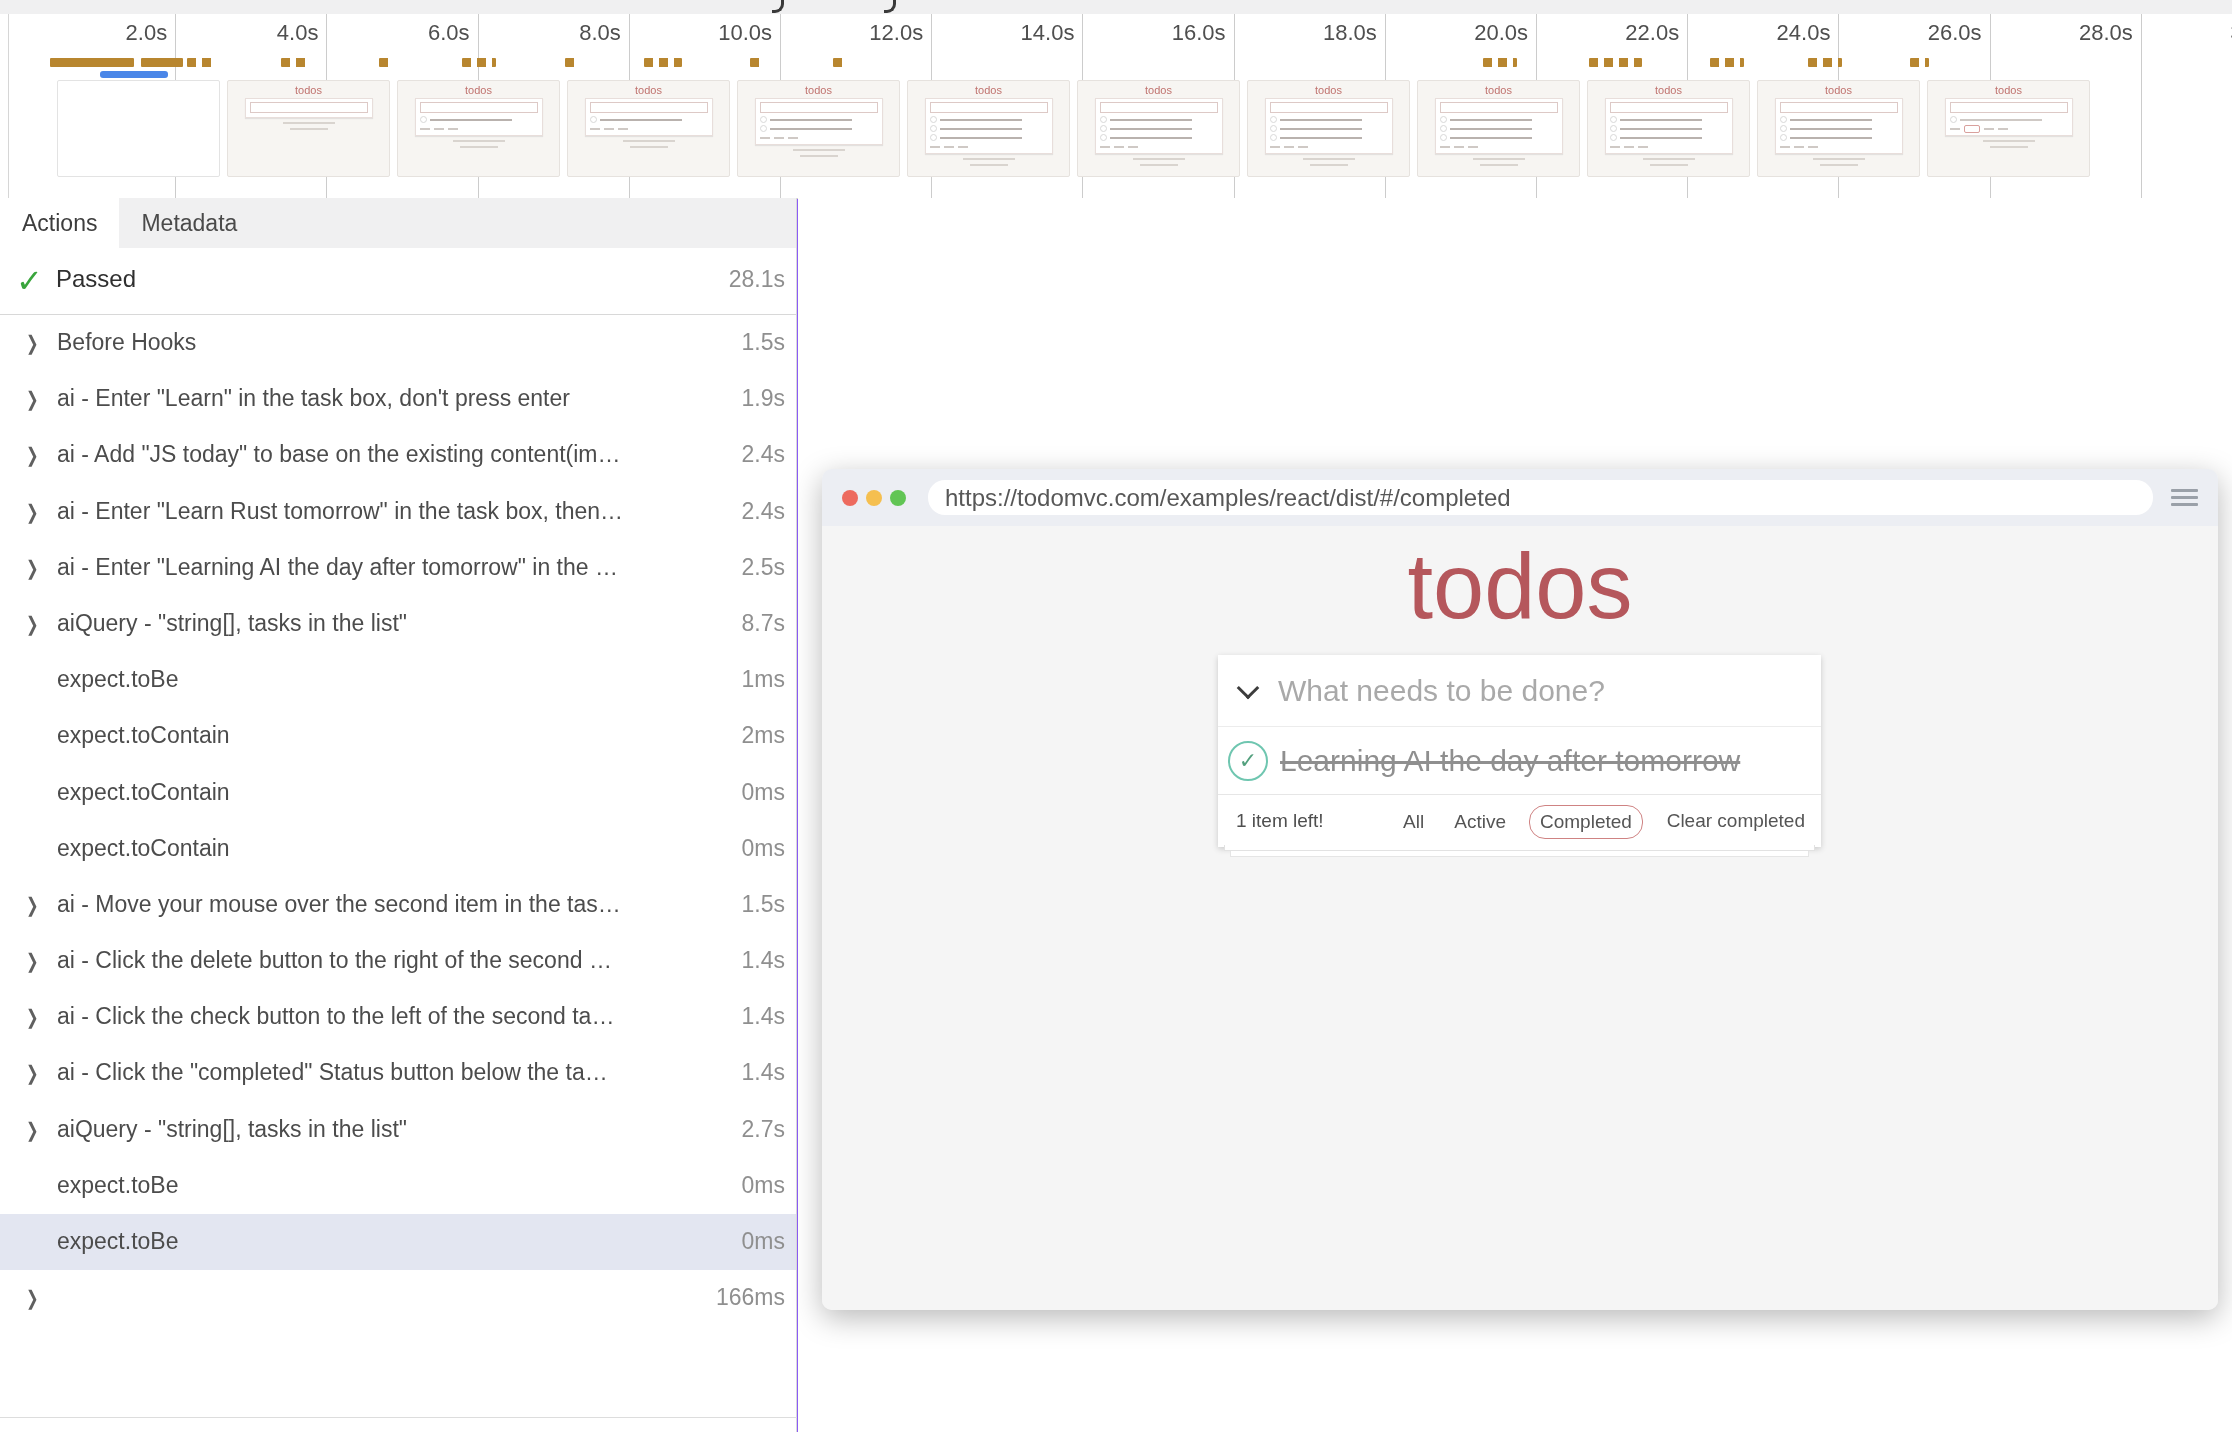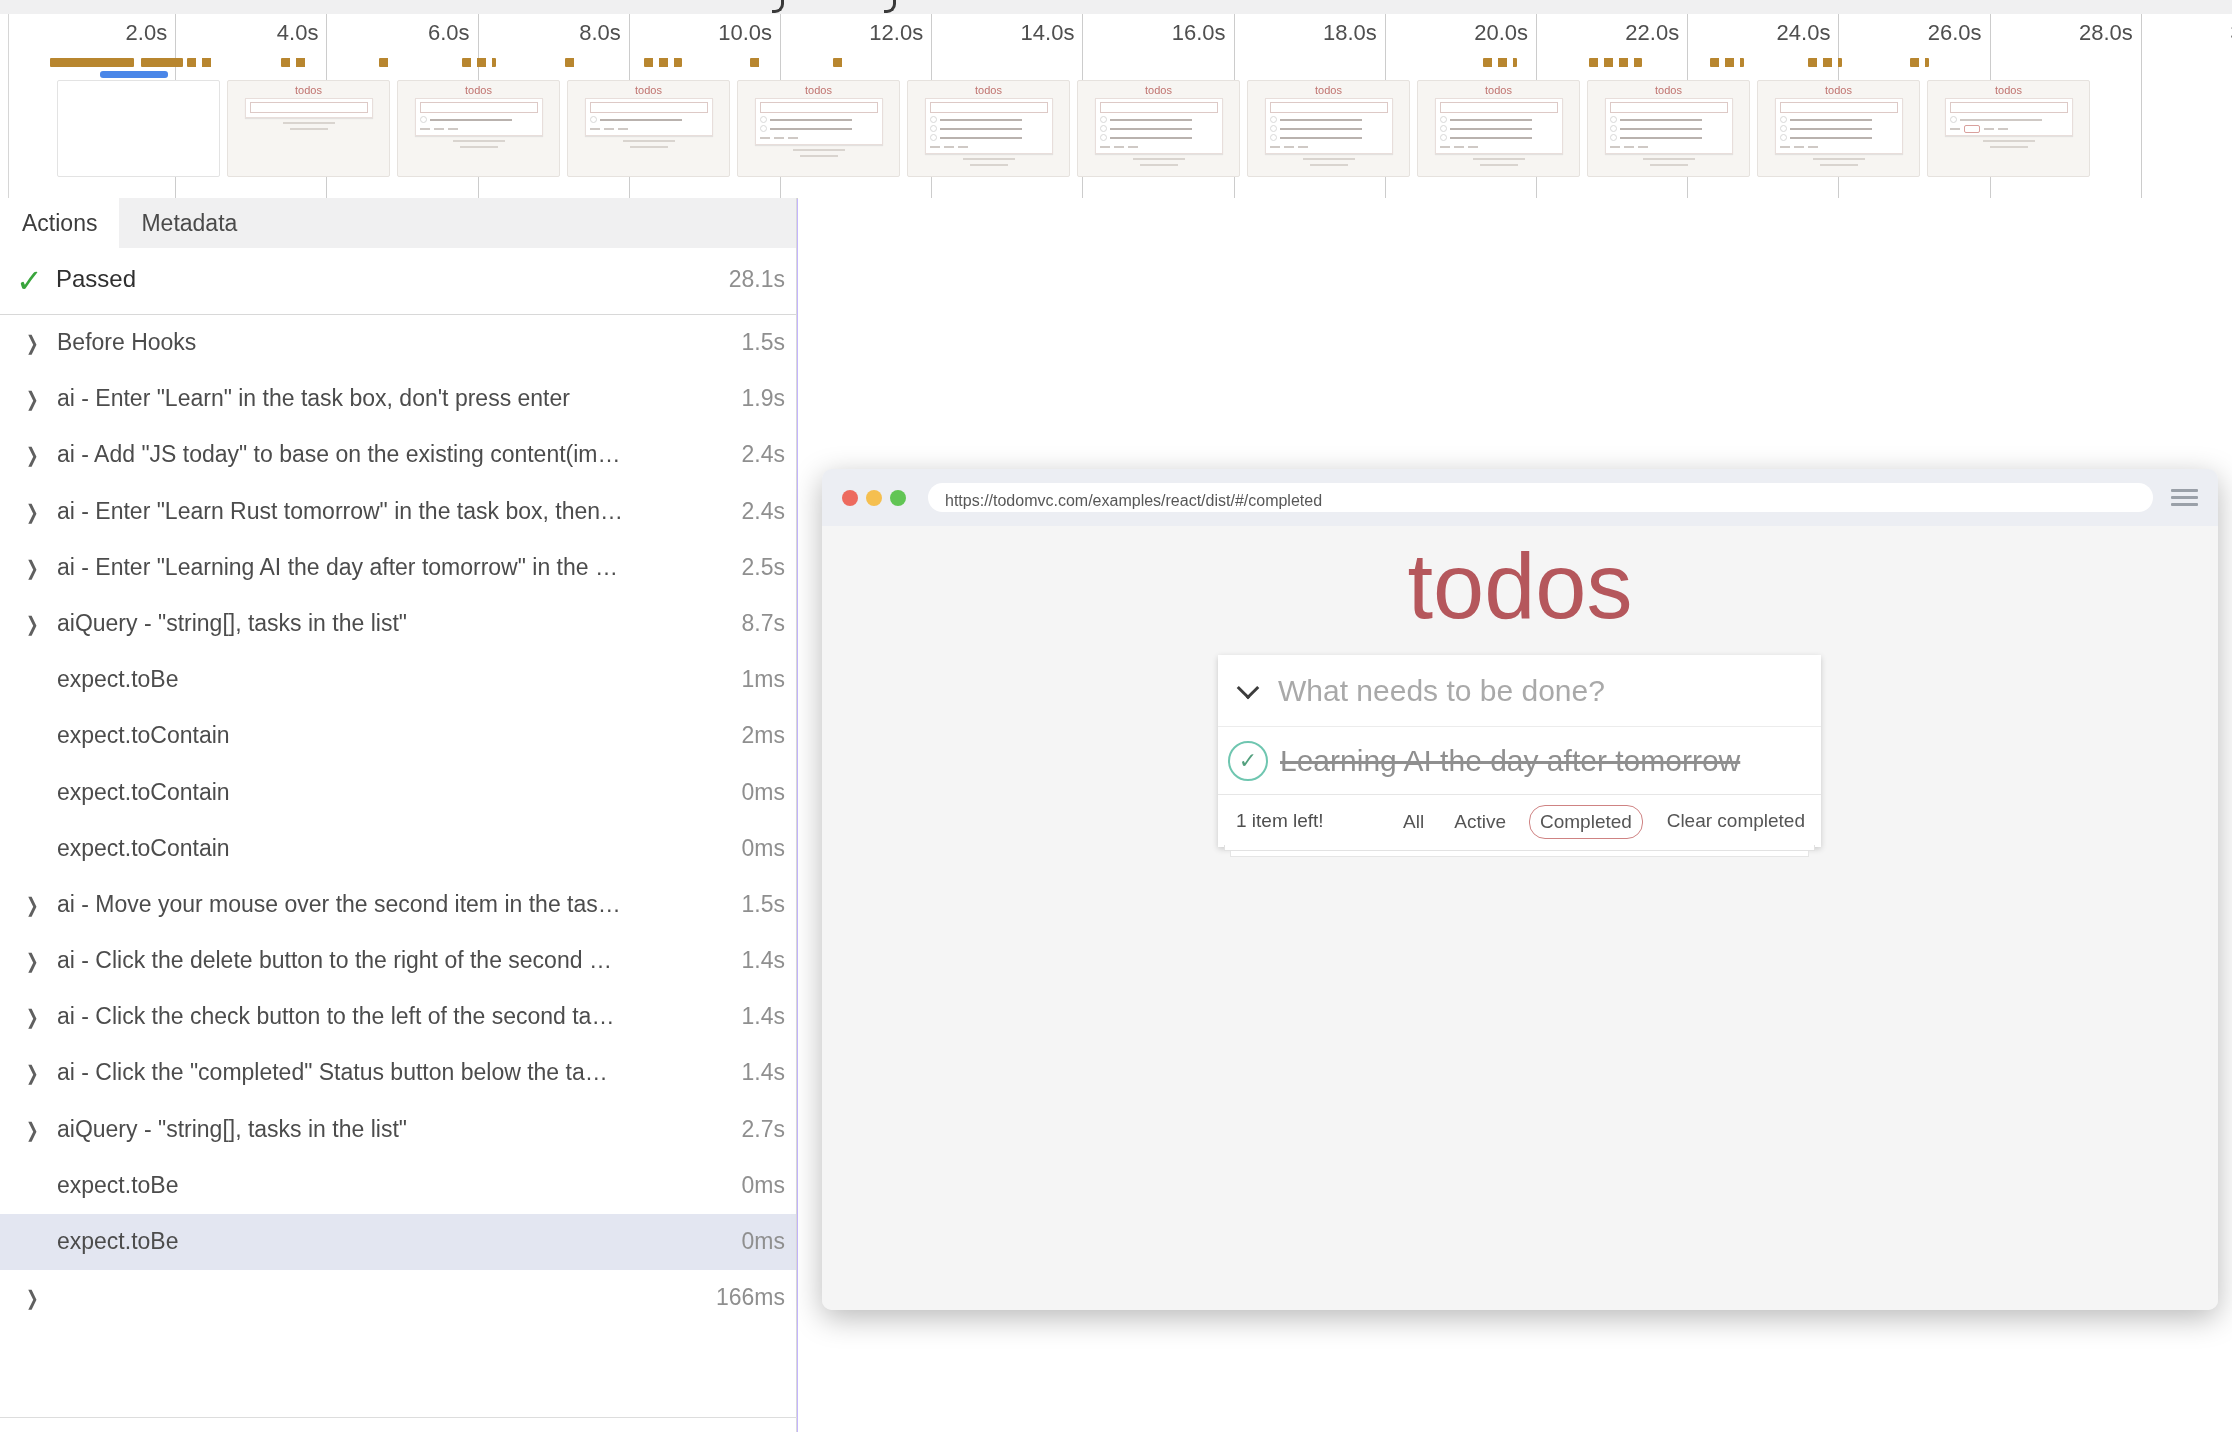--- a/index.html
+++ b/index.html
@@ -3,7 +3,7 @@
 <meta charset="utf-8">
 <style>
   html,body{margin:0;padding:0;background:#fff;}
-  .root{position:relative;width:2232px;height:1432px;overflow:hidden;background:#c4b5fd;
+  .root{position:relative;width:2232px;height:1432px;overflow:hidden;background:#8b5cf6;
         font-family:"Liberation Sans",sans-serif;-webkit-font-smoothing:antialiased;}
 
   

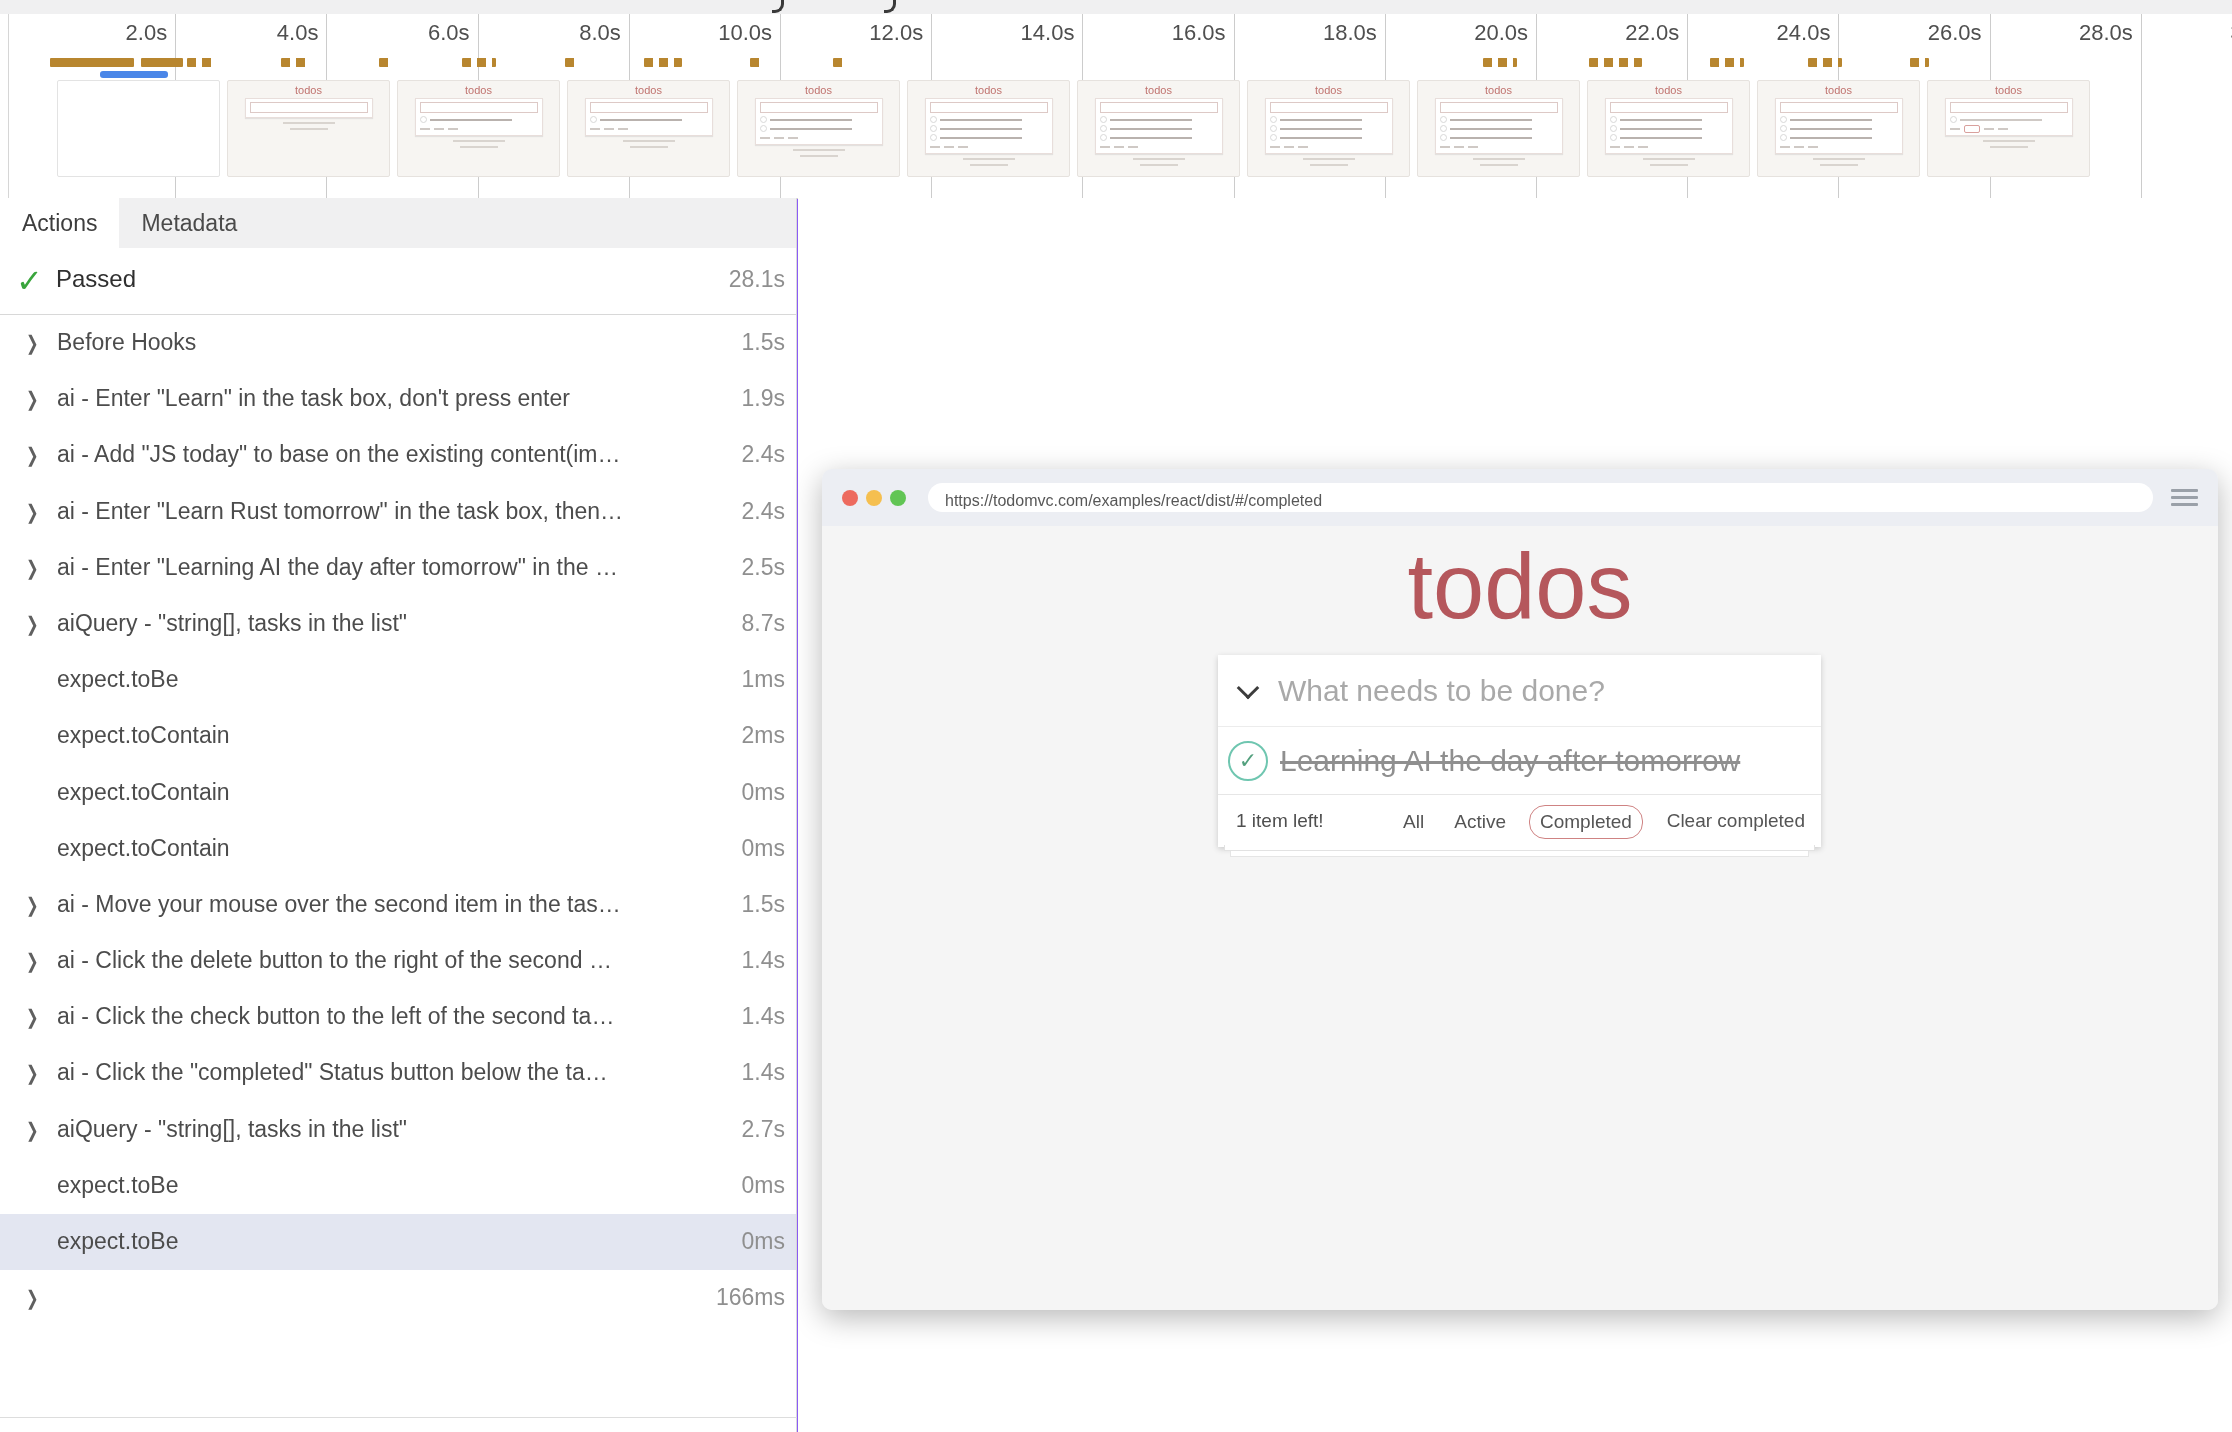--- a/index.html
+++ b/index.html
@@ -69,8 +69,8 @@
   .chrome{position:relative;height:57px;background:#eceef3;display:flex;align-items:center;padding:0 20px;box-sizing:border-box;}
   .dot{width:16px;height:16px;border-radius:50%;margin-right:8px;flex:none;}
   .dot.r{background:#ed6a5e;} .dot.y{background:#f5bf4f;} .dot.g{background:#61c554;}
-  .urlpill{flex:1;height:29px;border-radius:17px;background:#fff;margin-left:14px;margin-right:18px;
-           font-size:16px;color:#575757;line-height:35px;padding-left:17px;overflow:hidden;white-space:nowrap;}
+  .urlpill{flex:1;height:35px;border-radius:17px;background:#fff;margin-left:14px;margin-right:18px;
+           font-size:24px;color:#575757;line-height:35px;padding-left:17px;overflow:hidden;white-space:nowrap;}
   .burger{width:27px;flex:none;display:flex;flex-direction:column;gap:4px;}
   .burger span{display:block;height:3px;background:#9aa0a8;border-radius:1px;}
 

